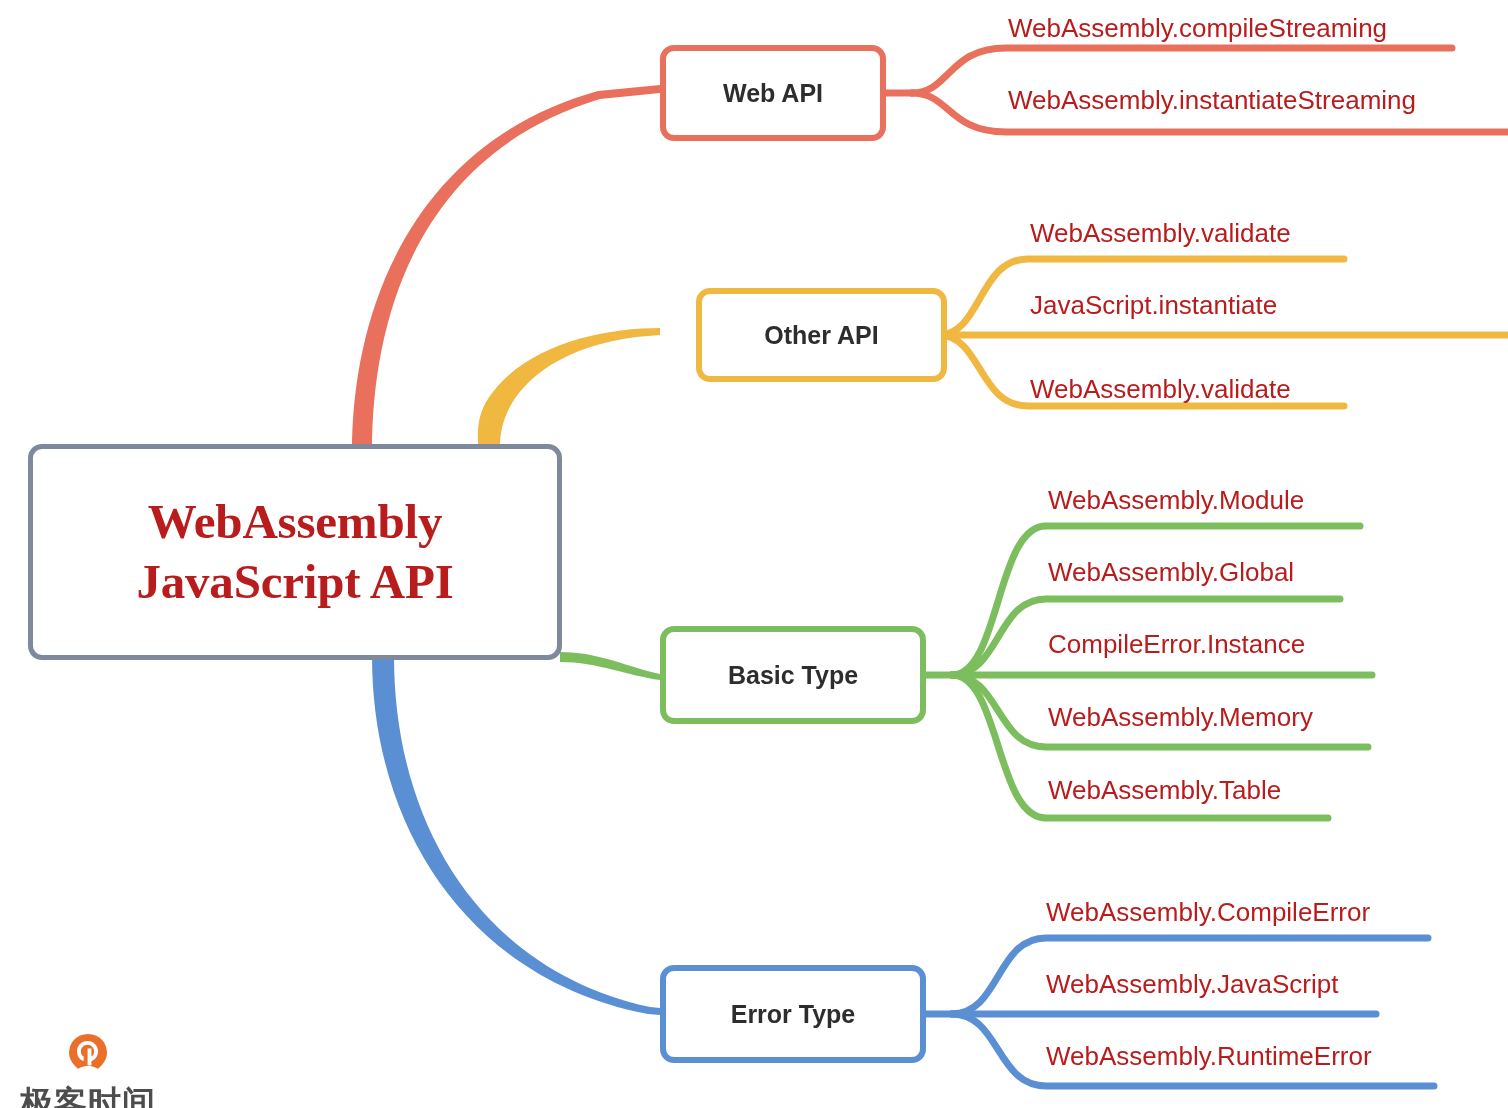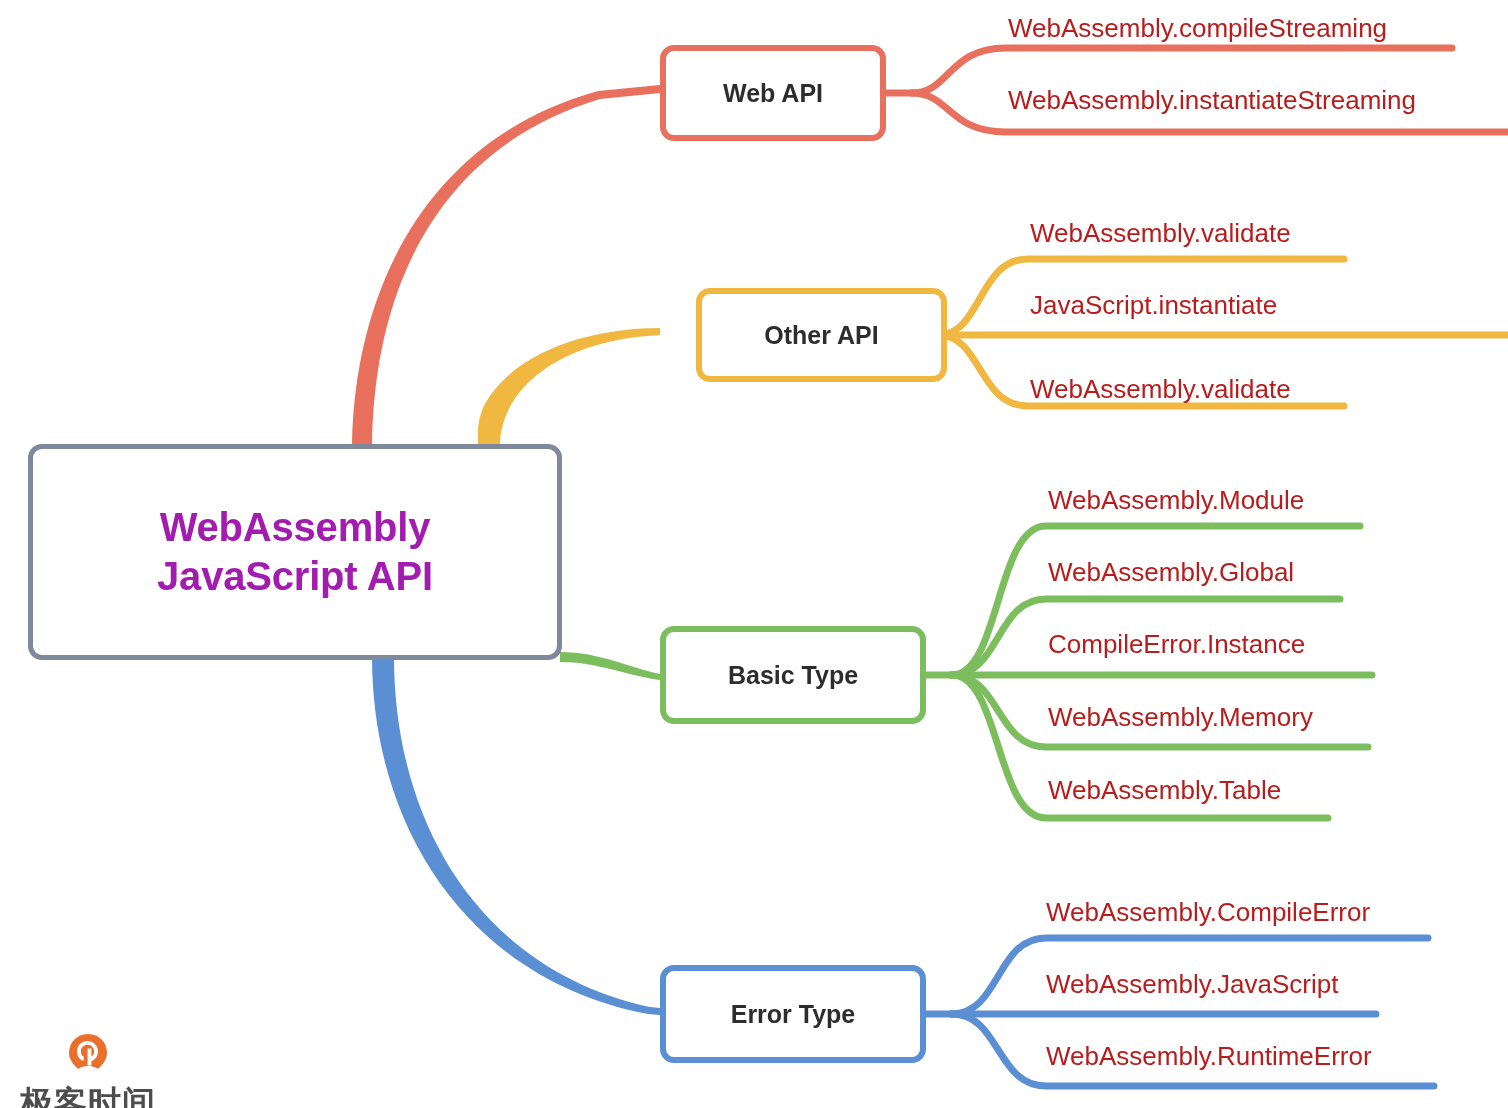--- a/index.html
+++ b/index.html
@@ -48,12 +48,13 @@
     z-index: 5;
   }
   .root-label {
-    font-size: 40px;
+    font-size: 49px;
     font-weight: bold;
     line-height: 1.22;
-    color: #a21caf;
+    color: #b91c1c;
     letter-spacing: -0.2px;
     white-space: pre-line;
+    font-family: Liberation Serif, serif;
   }
 
   .branch-node {

